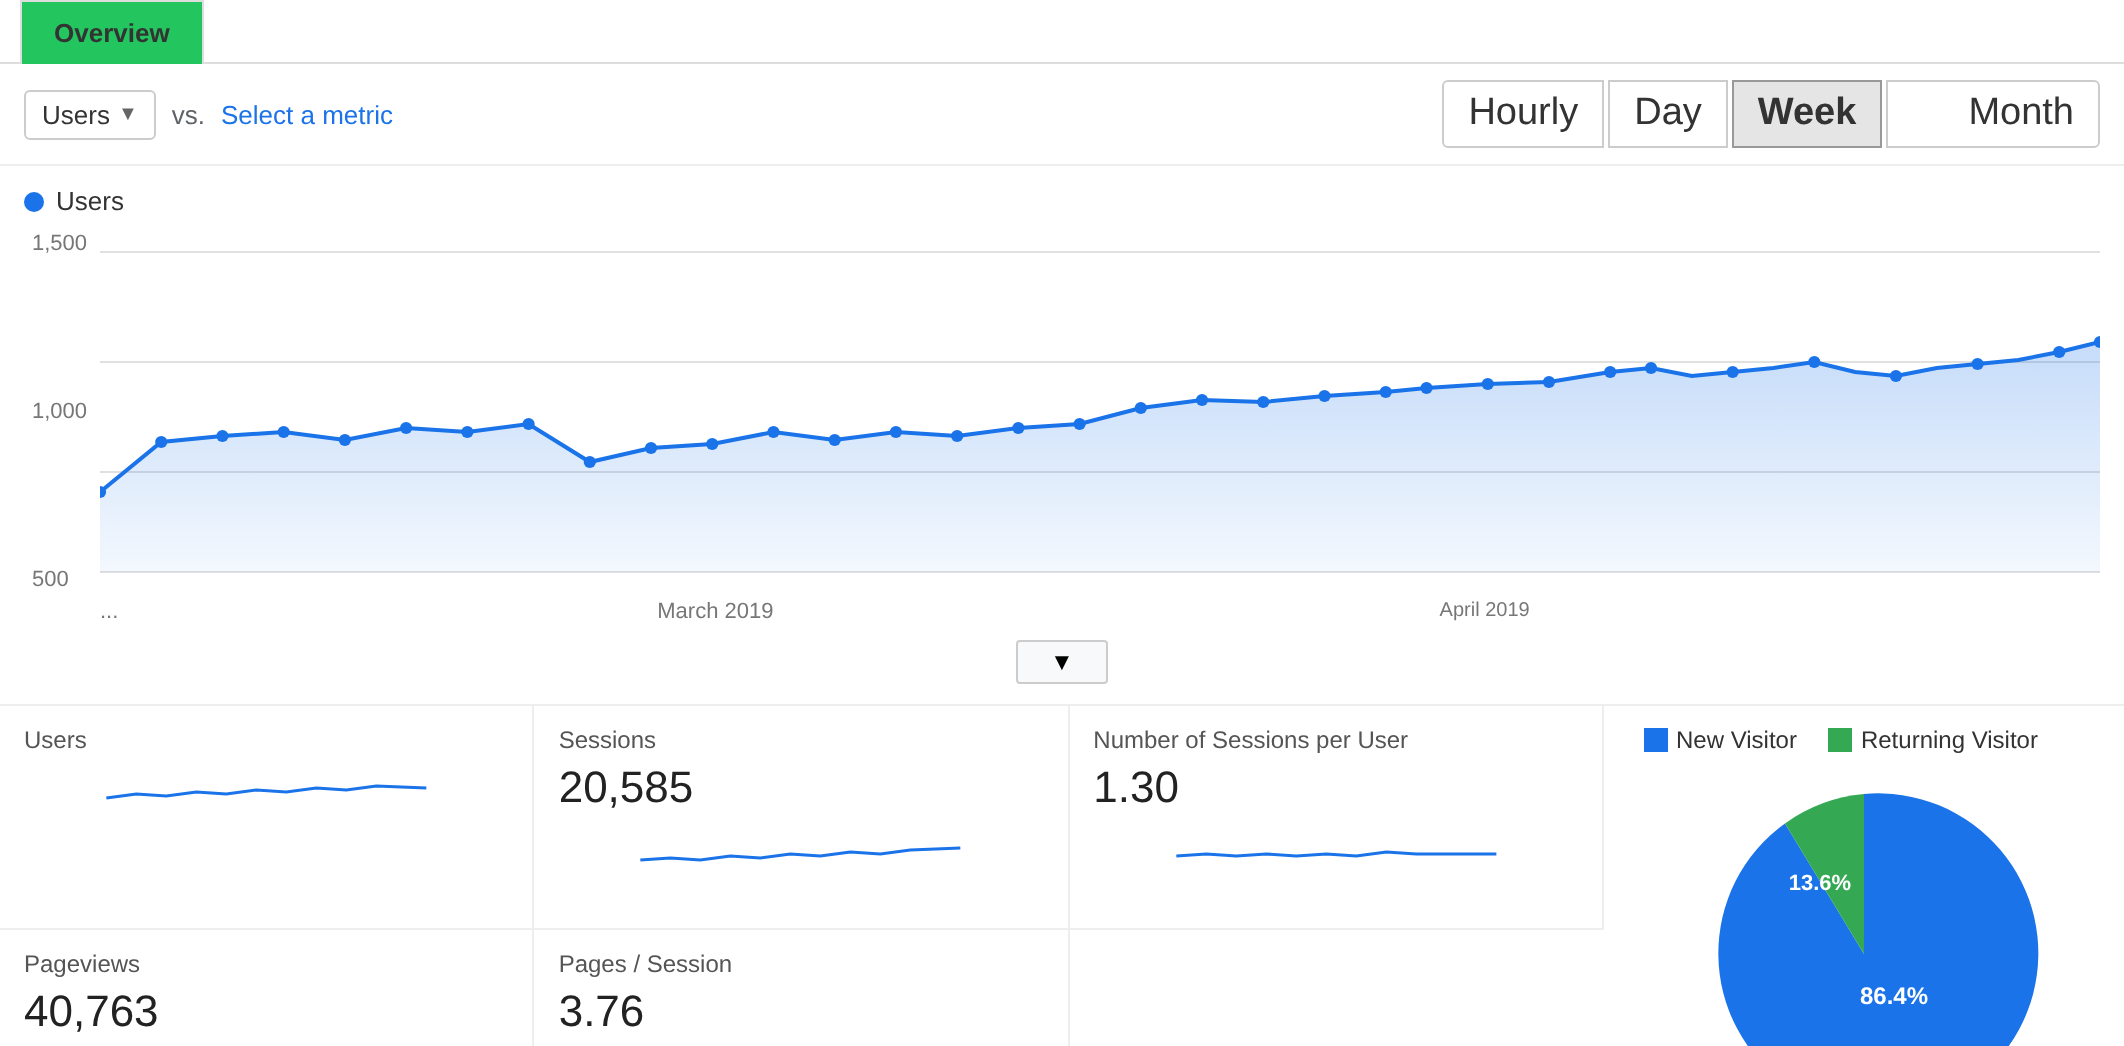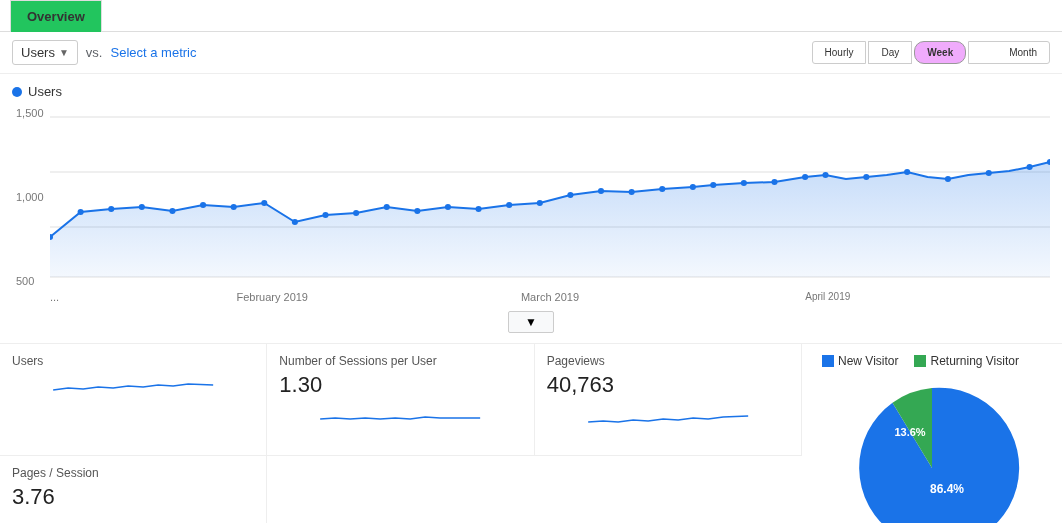--- a/index.html
+++ b/index.html
@@ -60,7 +60,7 @@
       border: 1px solid #ccc;
       background: #fff;
       cursor: pointer;
-      font-size: 10px;
+      font-size: 19px;
       color: #333;
     }
     .time-btn.active {

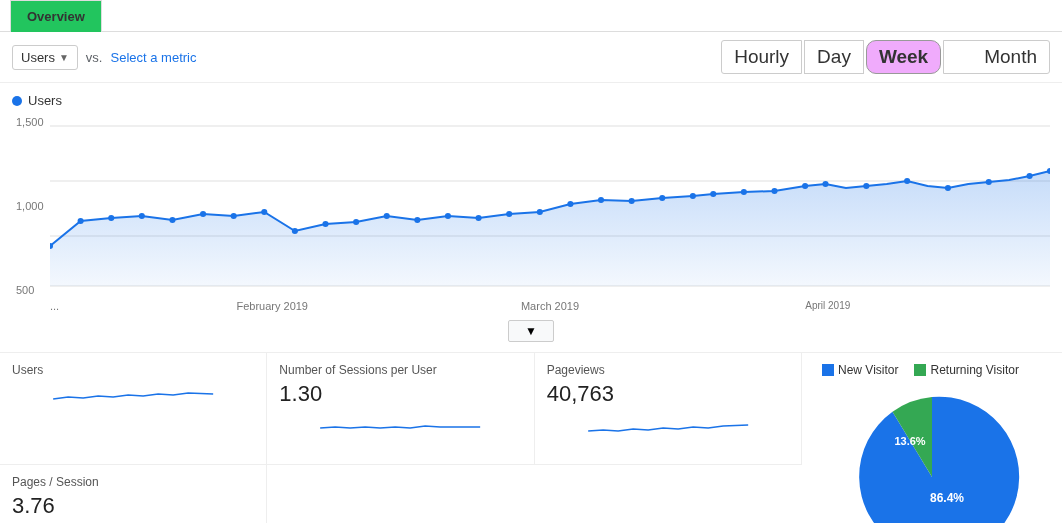--- a/index.html
+++ b/index.html
@@ -64,10 +64,9 @@
       color: #333;
     }
     .time-btn.active {
-      background: #f0abfc;
+      background: #e5e5e5;
       font-weight: bold;
       border-color: #999;
-      border-radius: 10px;
     }
     .time-btn:first-child { border-radius: 3px 0 0 3px; }
     .time-btn:last-child { border-radius: 0 3px 3px 0; padding-left: 40px; }

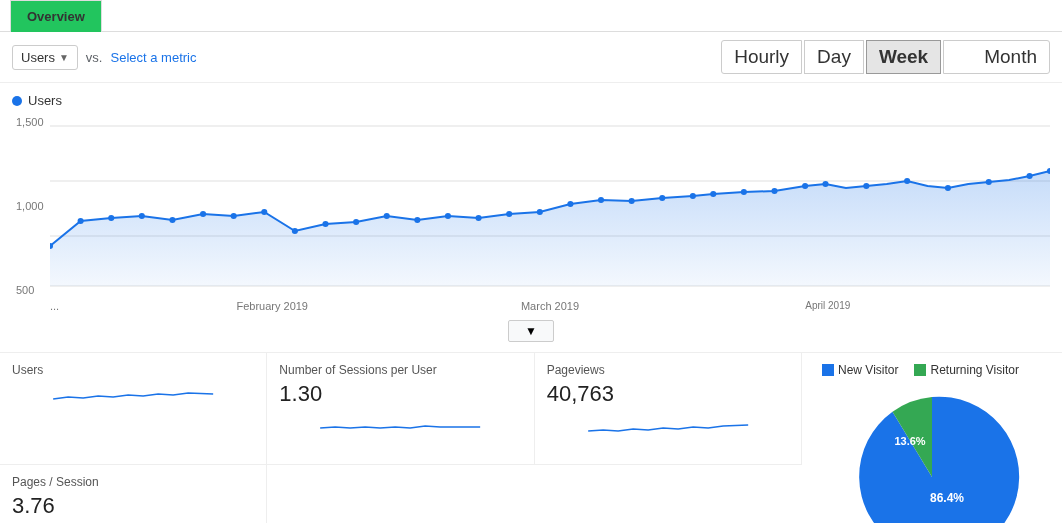--- a/index.html
+++ b/index.html
@@ -369,7 +369,6 @@
       </div>
       <div class="x-axis-labels" style="padding-left:0; margin-top: 2px;">
         <span style="font-size:11px;color:#777;flex:0.3;">...</span>
-        <span style="font-size:11px;color:#777;flex:1;text-align:center;">February 2019</span>
         <span style="font-size:11px;color:#777;flex:1;text-align:center;">March 2019</span>
         <span style="font-size:10px;color:#777;flex:1;text-align:center;">April 2019</span>
         <span style="font-size:11px;color:#777;flex:0.3;"></span>

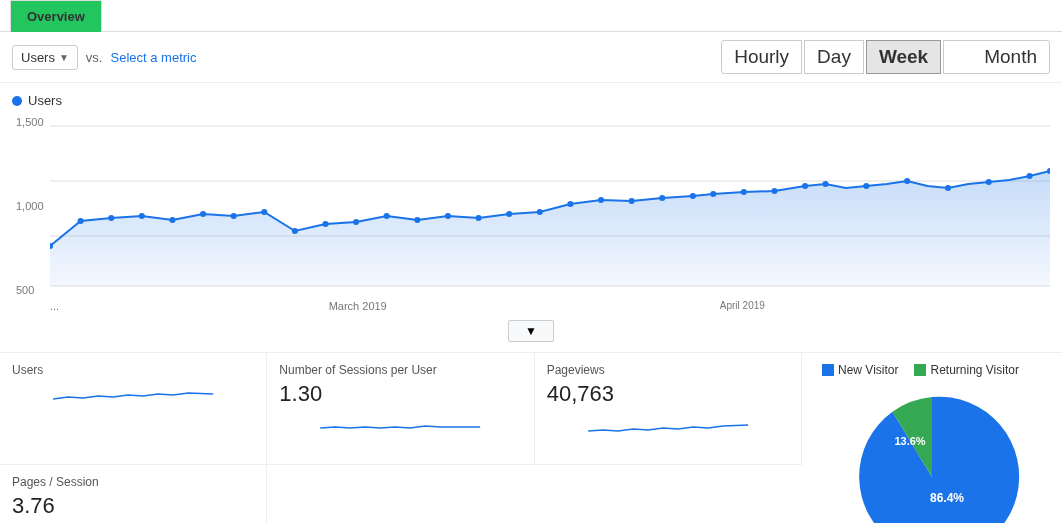--- a/index.html
+++ b/index.html
@@ -393,6 +393,13 @@
     </div>
 
 
+    <div class="metric-card">
+      <div class="metric-label">Sessions</div>
+      <div class="metric-value">20,585</div>
+      <svg class="metric-sparkline" viewBox="0 0 160 28">
+        <polyline fill="none" stroke="#1a73e8" stroke-width="1.5" points="0,17 15,16 30,17 45,15 60,16 75,14 90,15 105,13 120,14 135,12 160,11"></polyline>
+      </svg>
+    </div>
 
     <div class="metric-card">
       <div class="metric-label">Number of Sessions per User</div>

